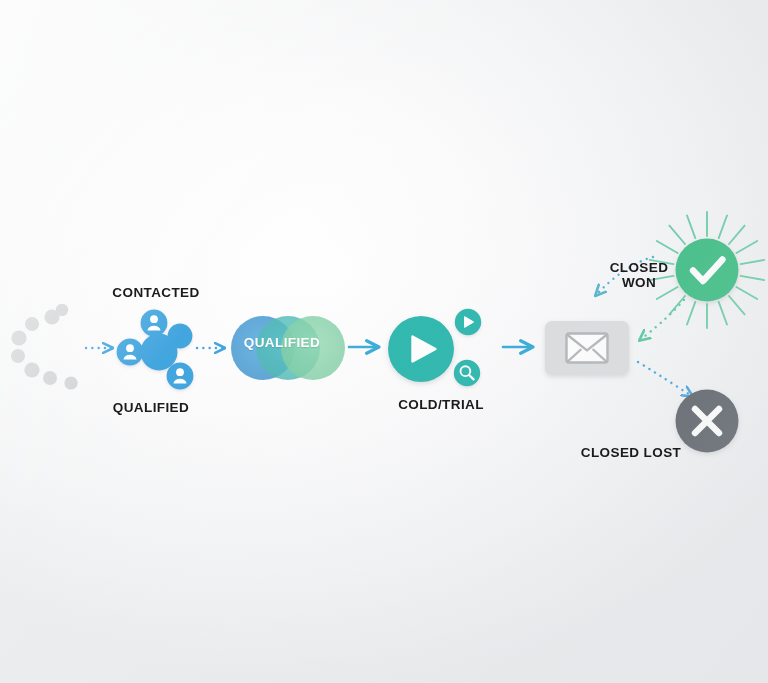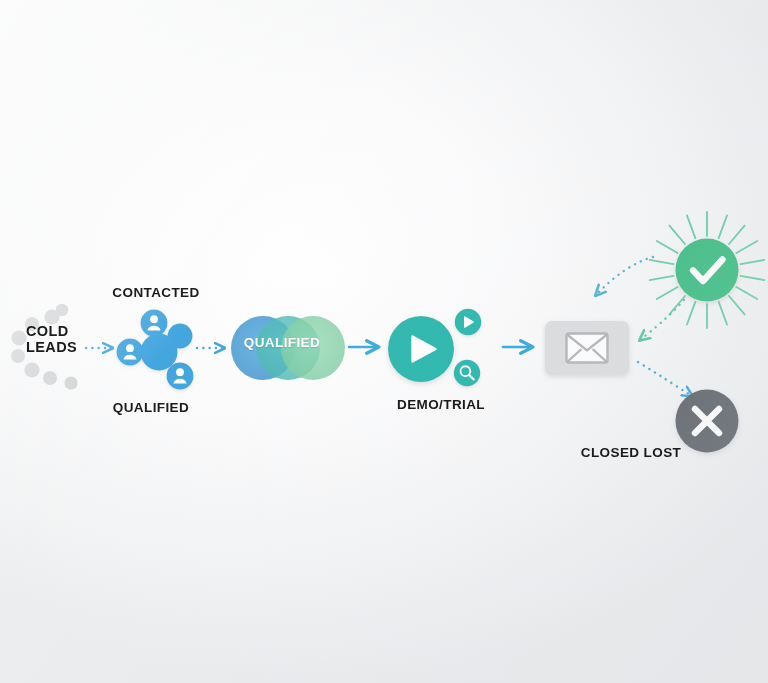--- a/index.html
+++ b/index.html
@@ -235,6 +235,8 @@
   <div class="lbl" id="lbl-demo">DEMO/TRIAL</div>
 
 
+  <div class="lbl" id="lbl-won">CLOSED
+WON</div>
 
   <div class="lbl" id="lbl-lost">CLOSED LOST</div>
 

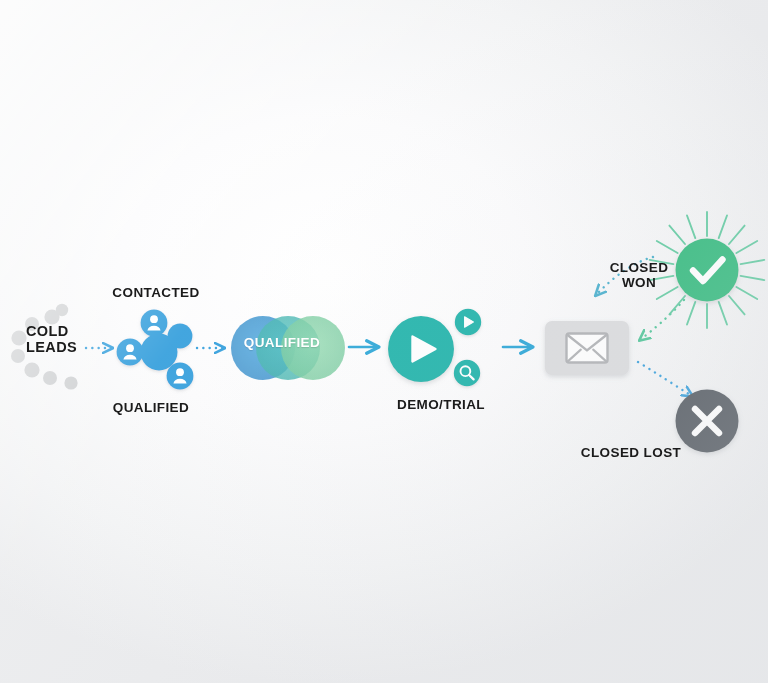--- a/index.html
+++ b/index.html
@@ -223,8 +223,6 @@
 
   <div id="sheen"></div>
 
-  <div class="lbl" id="lbl-cold">COLD
-LEADS</div>
 
   <div class="lbl" id="lbl-contacted">CONTACTED</div>
 

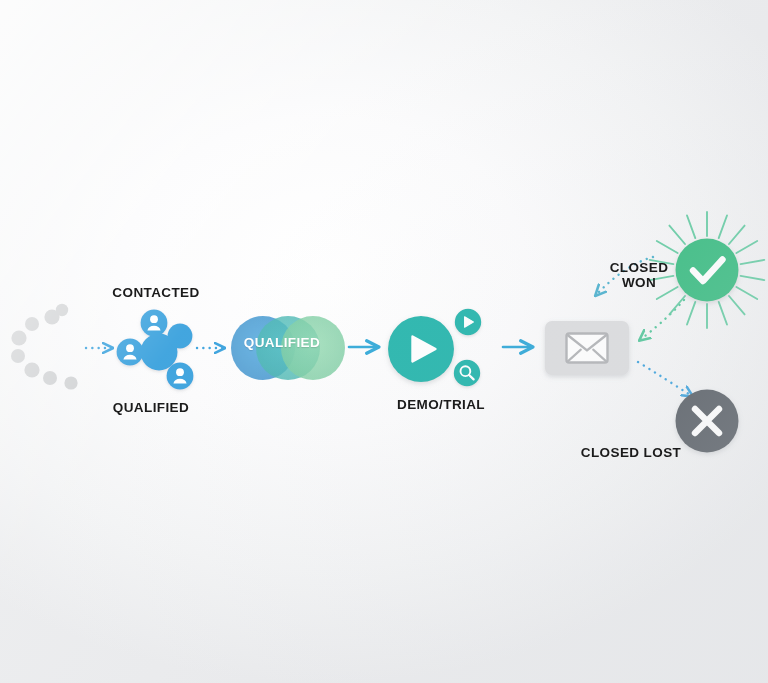--- a/index.html
+++ b/index.html
@@ -230,7 +230,7 @@
 
   <div class="lbl" id="lbl-venn">QUALIFIED</div>
 
-  <div class="lbl" id="lbl-demo">DEMO/TRIAL</div>
+  <div class="lbl" id="lbl-demo">COLD/TRIAL</div>
 
 
   <div class="lbl" id="lbl-won">CLOSED

